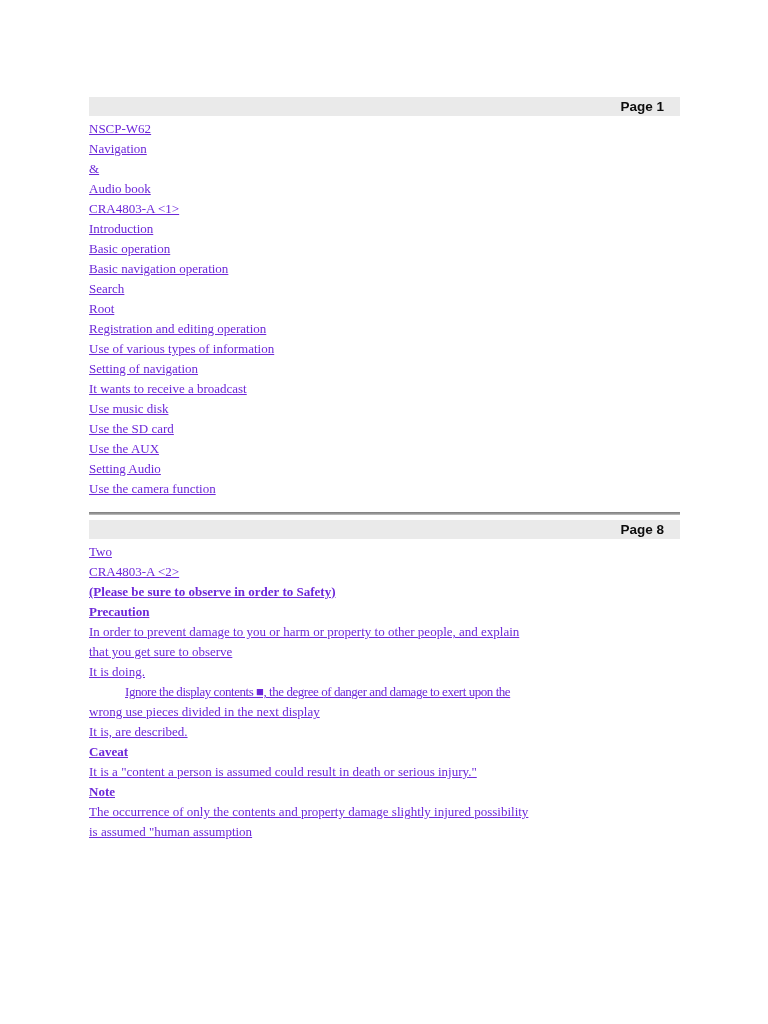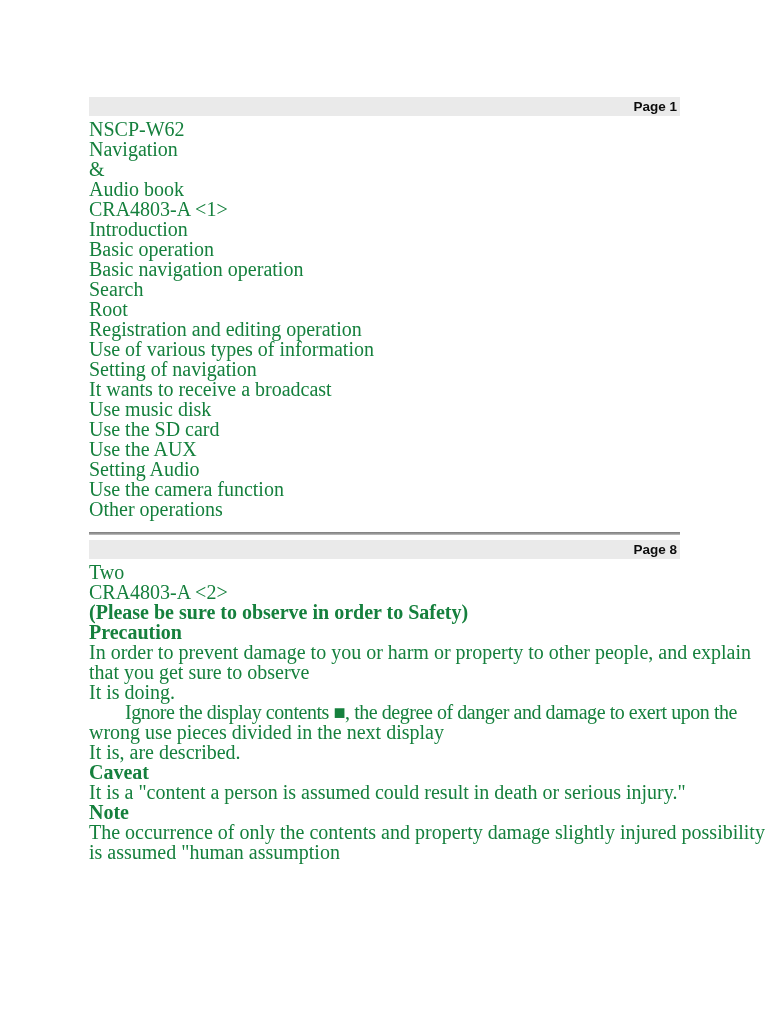--- a/index.html
+++ b/index.html
@@ -26,7 +26,7 @@
     line-height: 19px;
     background: #eaeaea;
     text-align: right;
-    padding-right: 3px;
+    padding-right: 16px;
     box-sizing: border-box;
     font-family: "Liberation Sans", sans-serif;
     font-weight: bold;

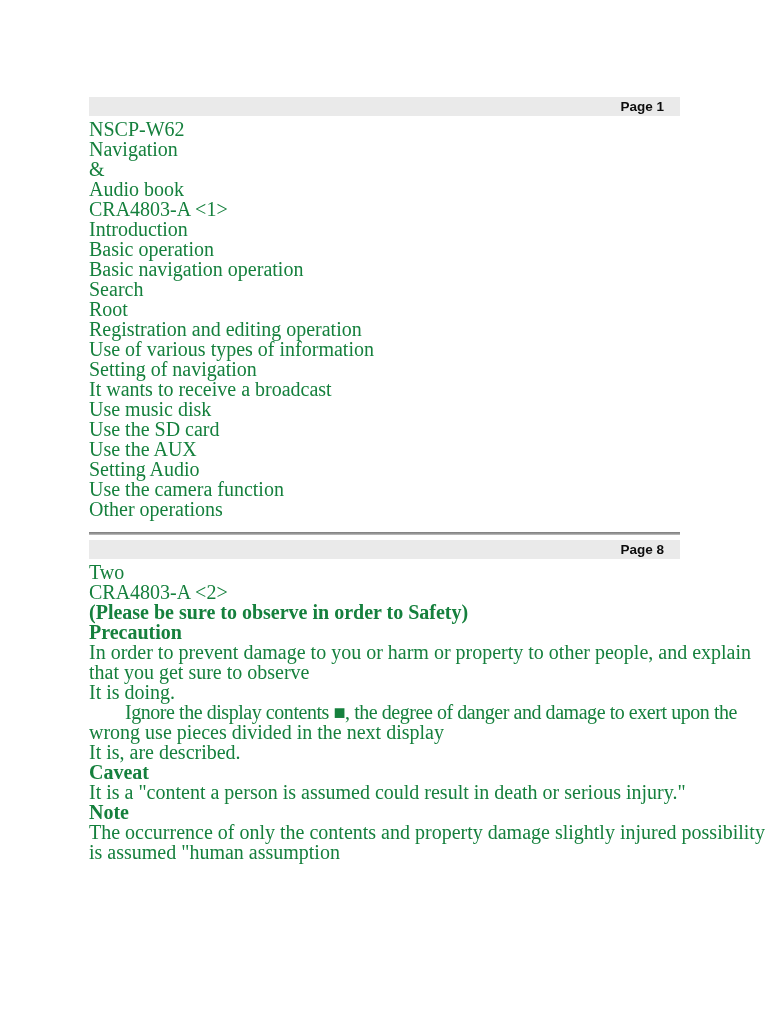--- a/index.html
+++ b/index.html
@@ -37,10 +37,11 @@
     padding-top: 3px;
   }
   .line {
-    font-size: 20px;
+    font-size: 13px;
     line-height: 20px;
-    color: #15803d;
+    color: #6d28d9;
     white-space: nowrap;
+    text-decoration: underline;
   }
   .line.bold {
     font-weight: 700;

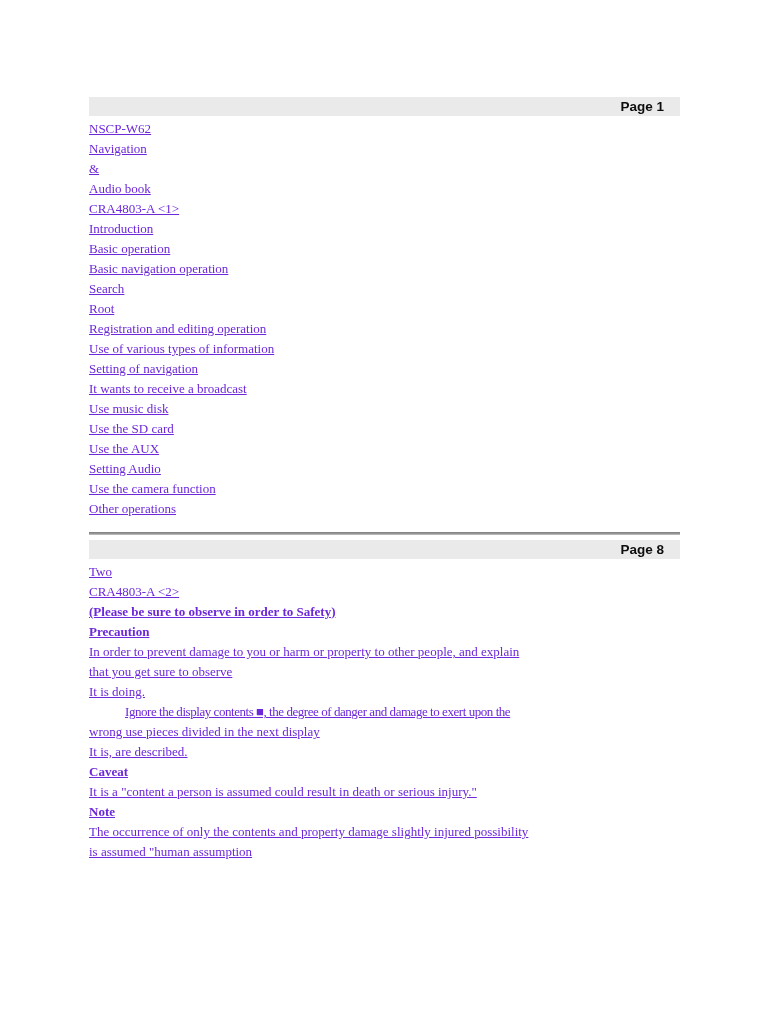--- a/index.html
+++ b/index.html
@@ -83,7 +83,6 @@
           <div class="line">Use the AUX</div>
           <div class="line">Setting Audio</div>
           <div class="line">Use the camera function</div>
-          <div class="line">Other operations</div>
         </div>
       </section>
       <div class="divider"></div>

